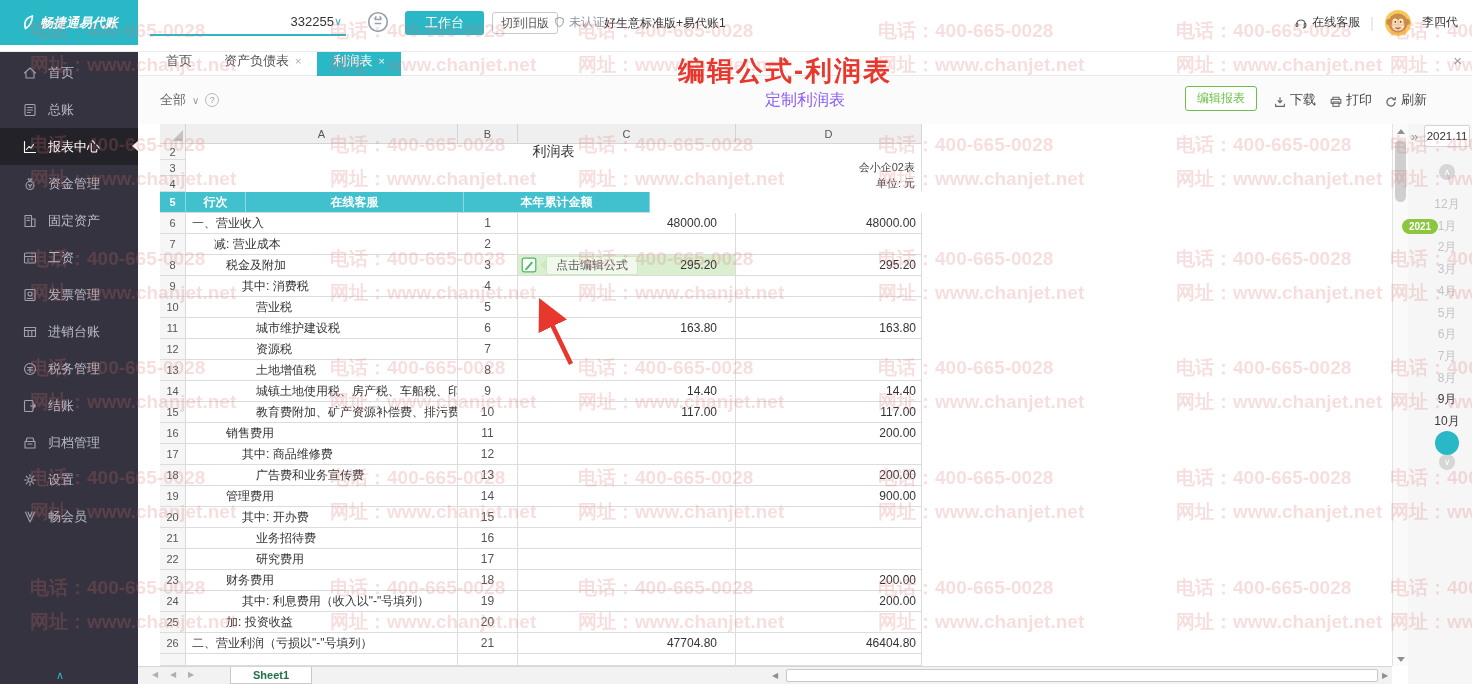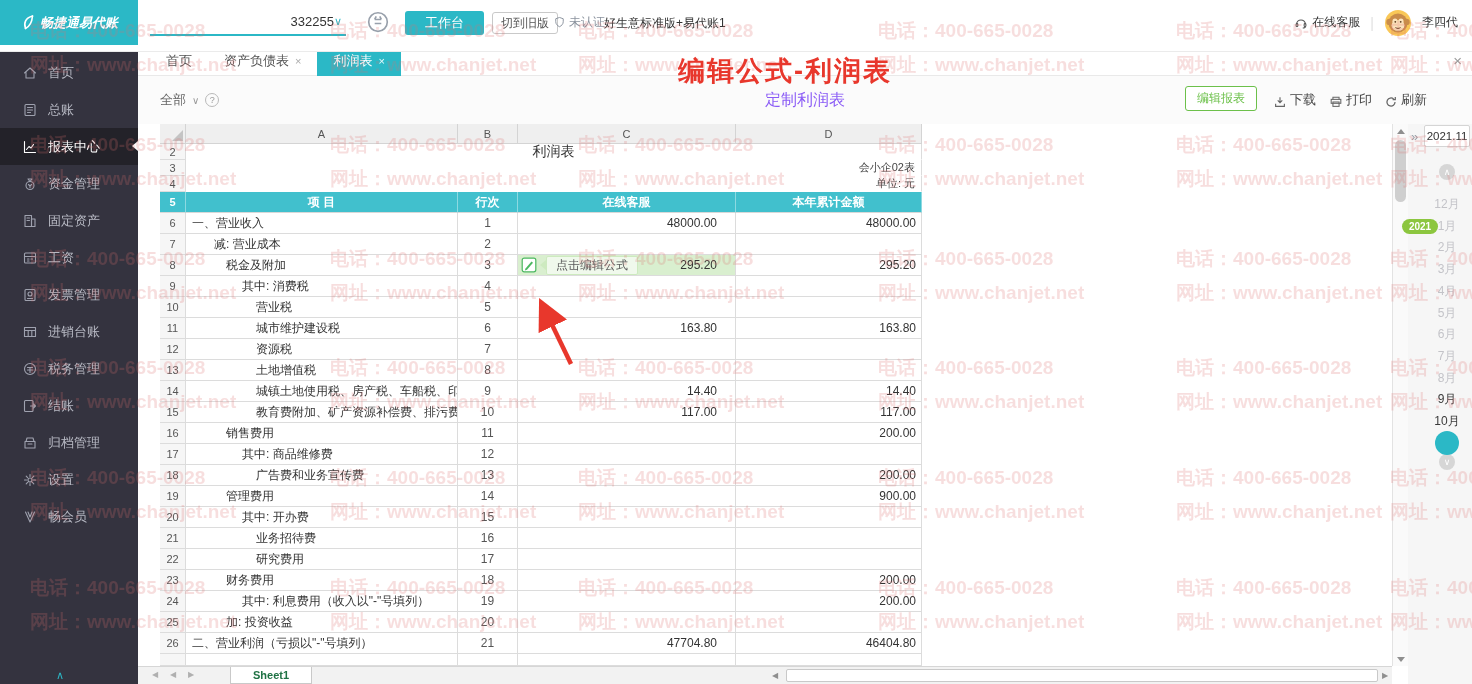--- a/index.html
+++ b/index.html
@@ -474,7 +474,6 @@
     </div>
     <div class="grow hr5" style="height: 21px;">
       <div class="cell rh" style="width: 26px; height: 21px;">5</div>
-      <div class="cell " style="width: 272px; height: 21px;">项 目</div>
       <div class="cell " style="width: 60px; height: 21px;">行次</div>
       <div class="cell " style="width: 218px; height: 21px;">在线客服</div>
       <div class="cell " style="width: 186px; height: 21px;">本年累计金额</div>

